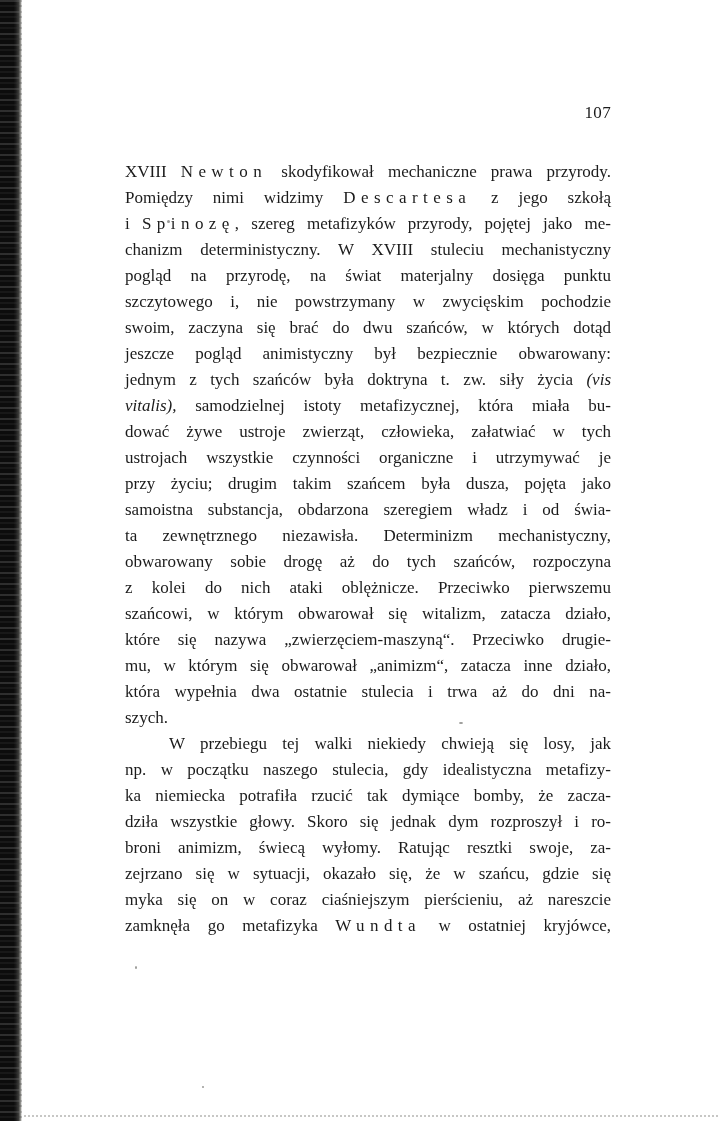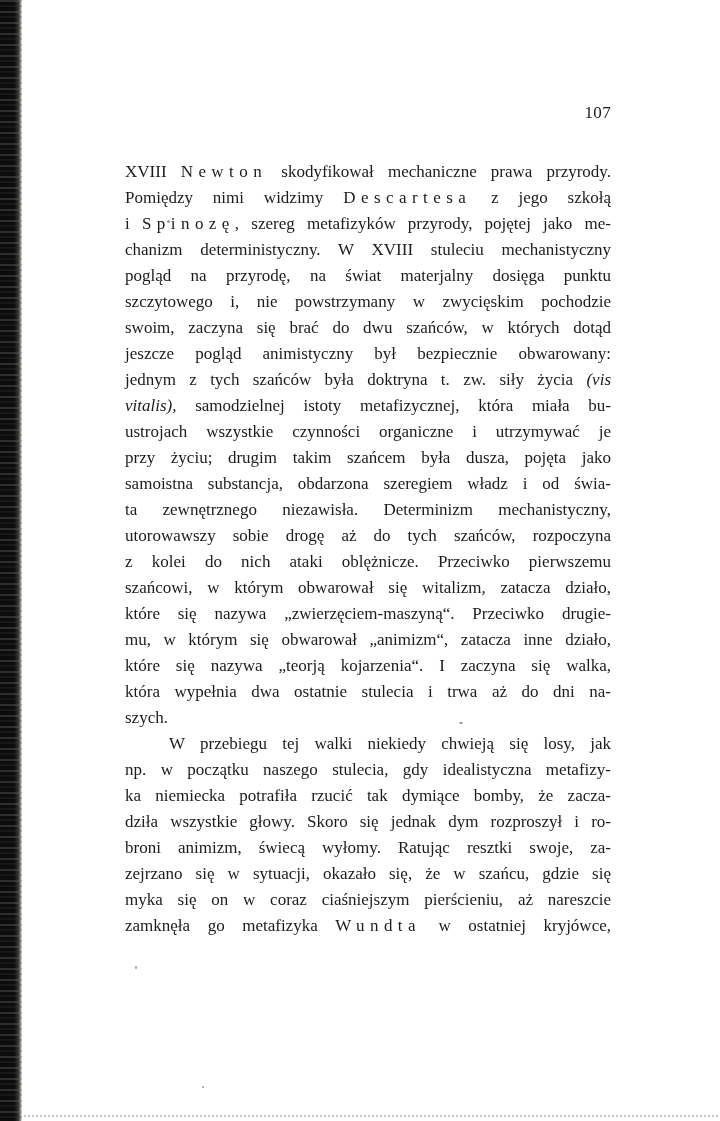--- a/index.html
+++ b/index.html
@@ -98,6 +98,7 @@
       <div class="line"><span class="seg-normal">jeszcze pogląd animistyczny był bezpiecznie obwarowany:</span></div>
       <div class="line"><span class="seg-normal">jednym z tych szańców była doktryna t. zw. siły życia </span><span class="seg-italic">(vis</span></div>
       <div class="line"><span class="seg-italic">vitalis),</span><span class="seg-normal"> samodzielnej istoty metafizycznej, która miała bu-</span></div>
+      <div class="line"><span class="seg-normal">dować żywe ustroje zwierząt, człowieka, załatwiać w tych</span></div>
       <div class="line"><span class="seg-normal">ustrojach wszystkie czynności organiczne i utrzymywać je</span></div>
       <div class="line"><span class="seg-normal">przy życiu; drugim takim szańcem była dusza, pojęta jako</span></div>
       <div class="line"><span class="seg-normal">samoistna substancja, obdarzona szeregiem władz i od świa-</span></div>

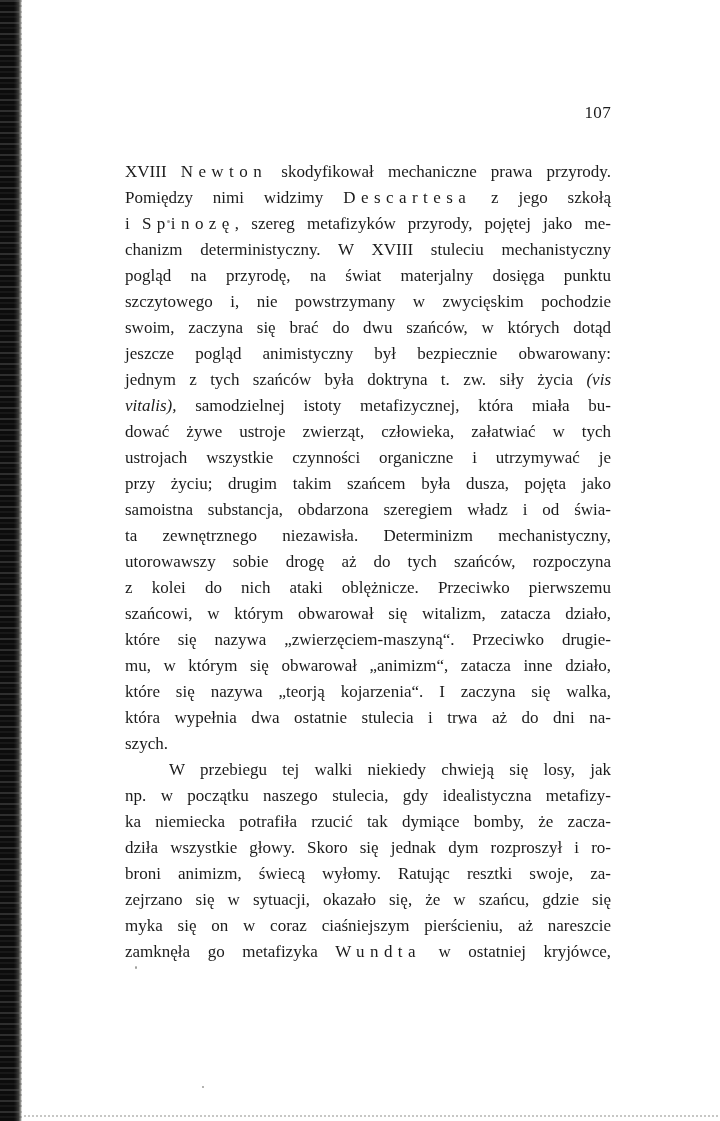--- a/index.html
+++ b/index.html
@@ -103,7 +103,7 @@
       <div class="line"><span class="seg-normal">przy życiu; drugim takim szańcem była dusza, pojęta jako</span></div>
       <div class="line"><span class="seg-normal">samoistna substancja, obdarzona szeregiem władz i od świa-</span></div>
       <div class="line"><span class="seg-normal">ta zewnętrznego niezawisła.  Determinizm mechanistyczny,</span></div>
-      <div class="line"><span class="seg-normal">utorowawszy sobie drogę aż do tych szańców, rozpoczyna</span></div>
+      <div class="line"><span class="seg-normal">obwarowany sobie drogę aż do tych szańców, rozpoczyna</span></div>
       <div class="line"><span class="seg-normal">z kolei do nich ataki oblężnicze.  Przeciwko pierwszemu</span></div>
       <div class="line"><span class="seg-normal">szańcowi, w którym obwarował się witalizm, zatacza działo,</span></div>
       <div class="line"><span class="seg-normal">które się nazywa „zwierzęciem-maszyną“.  Przeciwko drugie-</span></div>

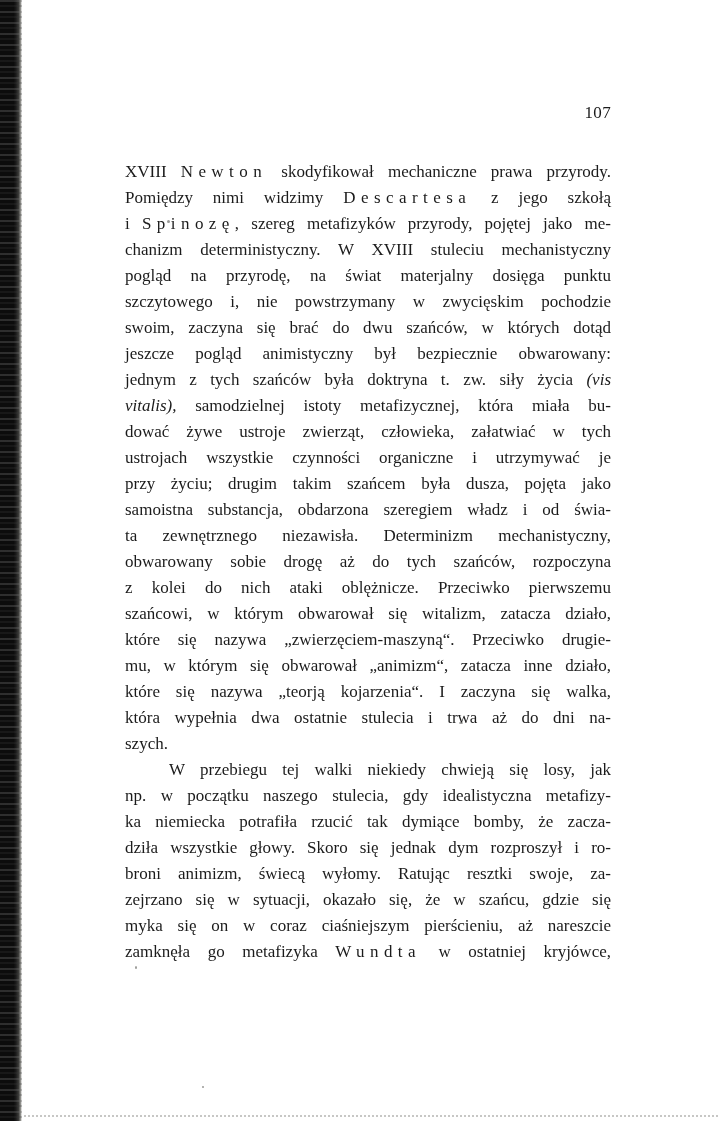--- a/index.html
+++ b/index.html
@@ -108,7 +108,6 @@
       <div class="line"><span class="seg-normal">szańcowi, w którym obwarował się witalizm, zatacza działo,</span></div>
       <div class="line"><span class="seg-normal">które się nazywa „zwierzęciem-maszyną“.  Przeciwko drugie-</span></div>
       <div class="line"><span class="seg-normal">mu, w którym się obwarował „animizm“, zatacza inne działo,</span></div>
-      <div class="line"><span class="seg-normal">które się nazywa „teorją kojarzenia“.  I zaczyna się walka,</span></div>
       <div class="line"><span class="seg-normal">która wypełnia dwa ostatnie stulecia i trwa aż do dni na-</span></div>
       <div class="line no-just"><span class="seg-normal">szych.</span></div>
       <div class="line indent"><span class="seg-normal">W przebiegu tej walki niekiedy chwieją się losy, jak</span></div>

